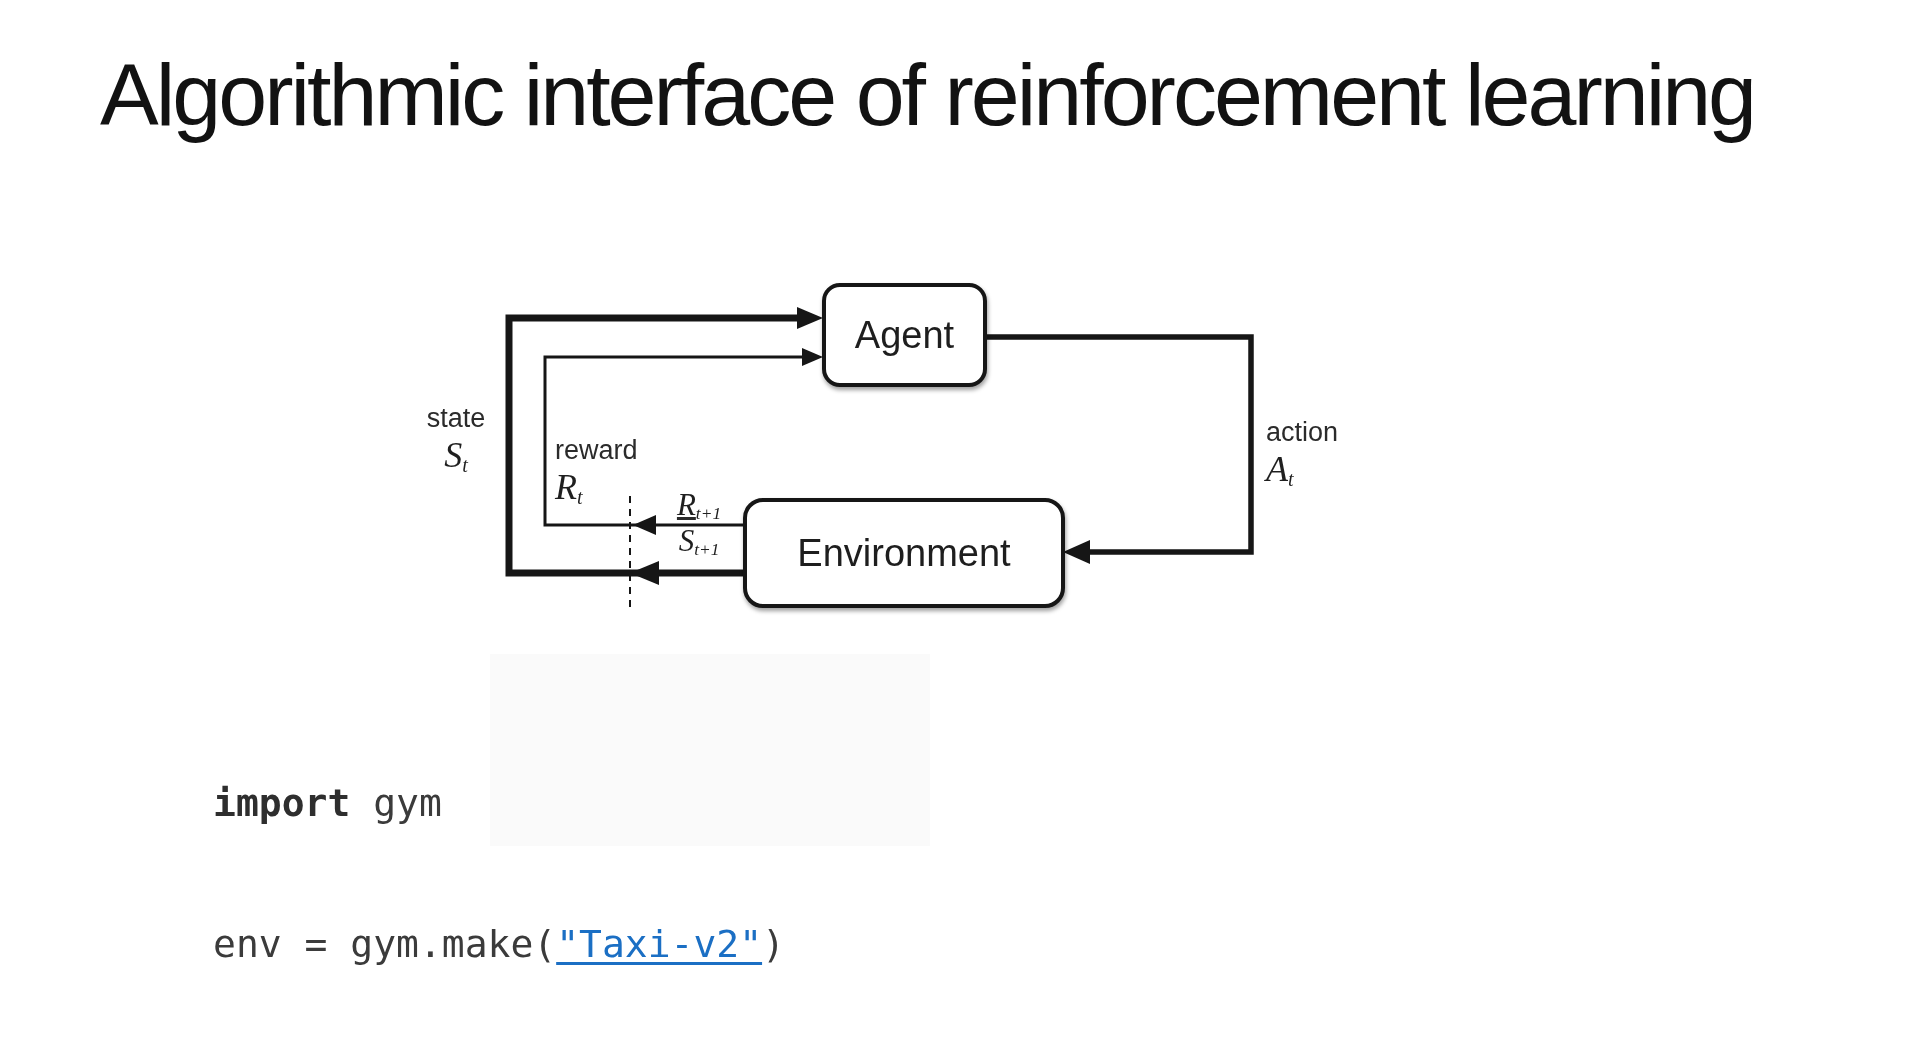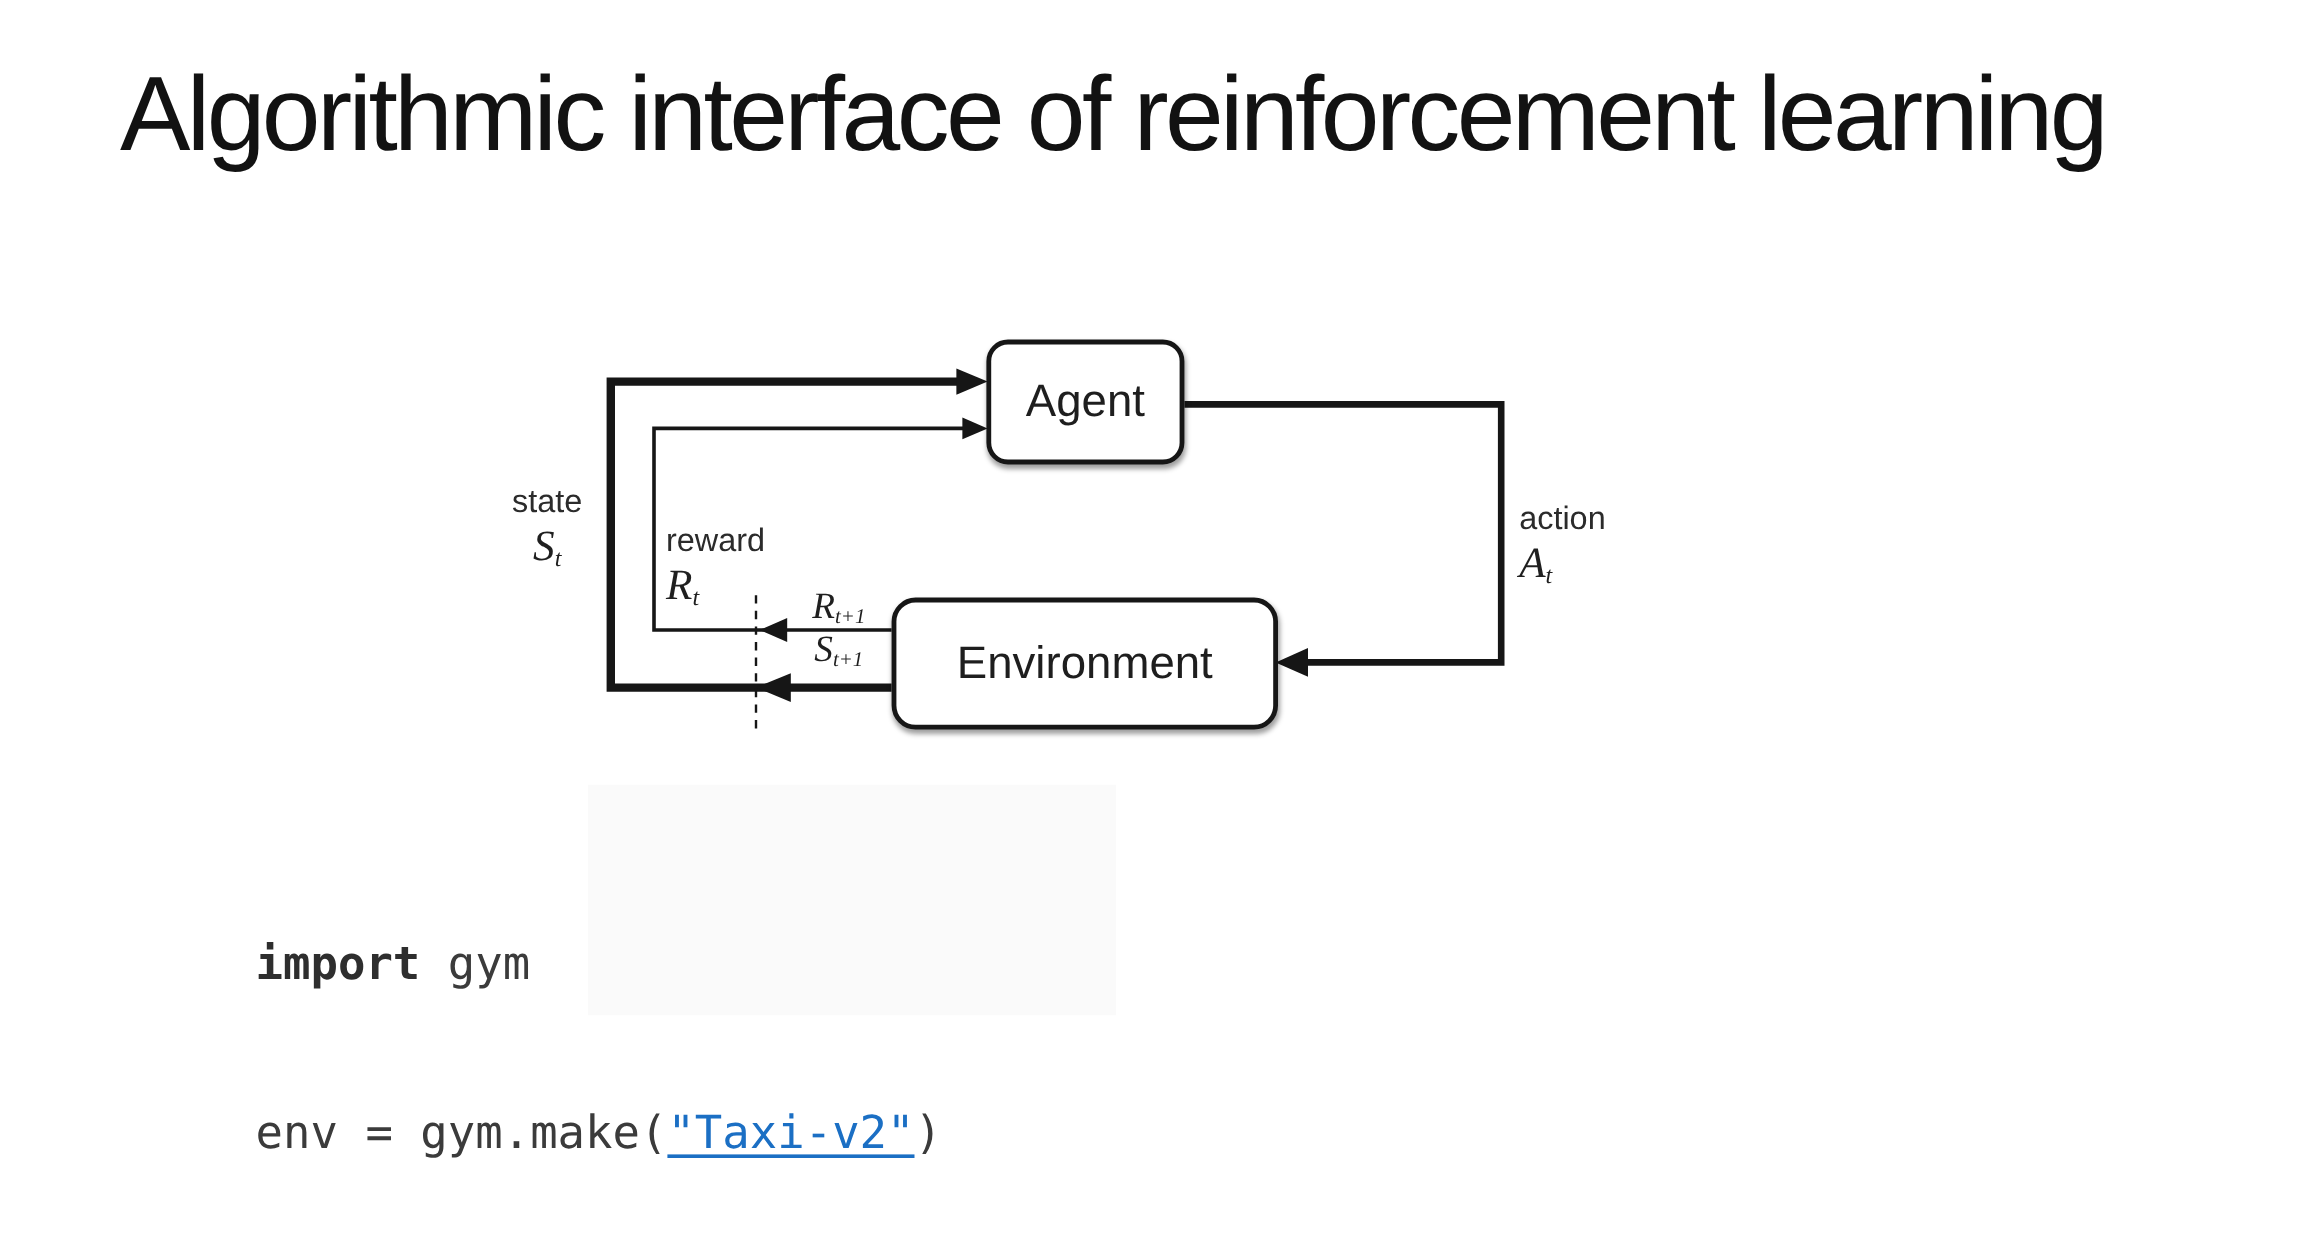--- a/index.html
+++ b/index.html
@@ -40,7 +40,7 @@
   .state-label  { left:2px;   top:142px; width:108px; text-align:center; }
   .reward-label { left:155px; top:142px; text-align:left;margin-top:32px; }
   .action-label { left:866px; top:156px; text-align:left; }
-  .rt1-label    { left:262px; top:228px; width:74px; text-align:center; }
+  .rt1-label    { left:262px; top:228px; width:74px; text-align:center;text-decoration:underline; }
   .st1-label    { left:262px; top:264px; width:74px; text-align:center; }
   
   .code {

